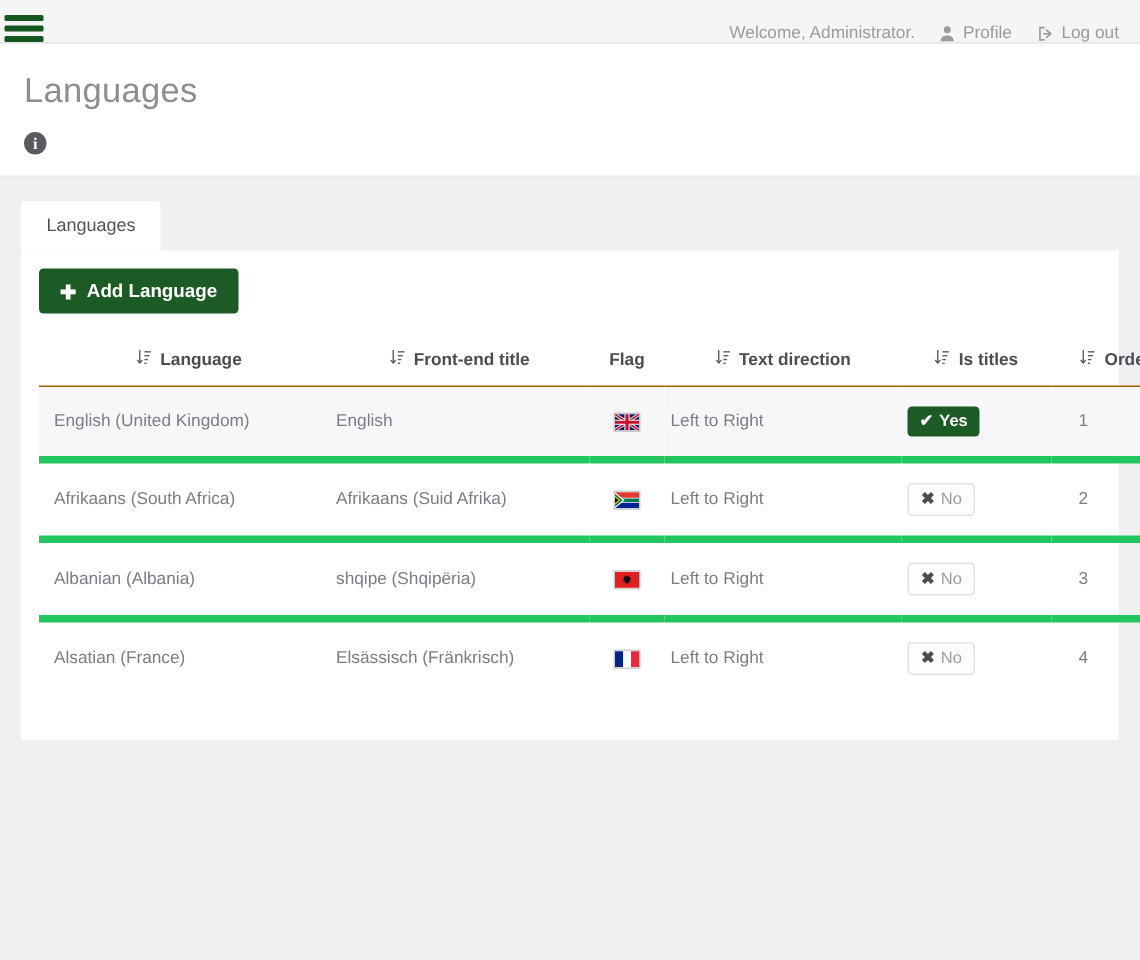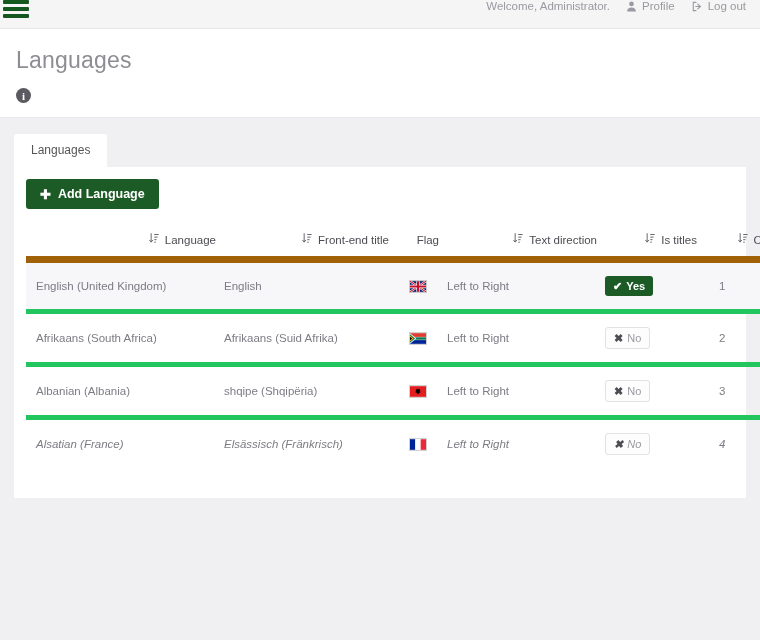--- a/index.html
+++ b/index.html
@@ -23,7 +23,7 @@
     background: #f5f5f6;
     border-bottom: 1px solid #e6e6e8;
     display: flex;
-    align-items: flex-start;
+    align-items: flex-end;
   }
   .hamburger {
     width: 26px;

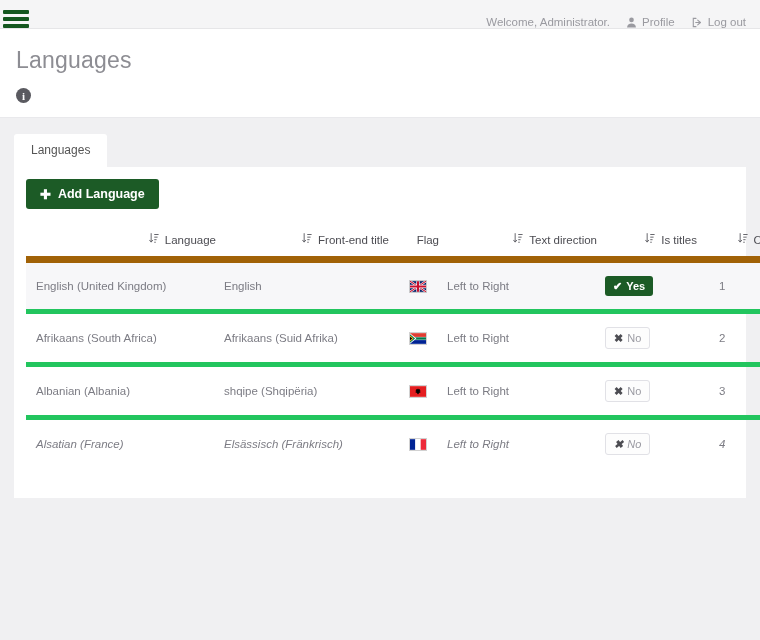--- a/index.html
+++ b/index.html
@@ -151,12 +151,12 @@
     table-layout: fixed;
   }
   table.lang-table th {
-    text-align: right;
+    text-align: center;
     font-size: 11.5px;
-    font-weight: normal;
+    font-weight: bold;
     color: #4c4c52;
     padding: 6px 4px 10px 4px;
-    border-bottom: 7px solid #a16207;
+    border-bottom: 1px solid #a16207;
     white-space: nowrap;
   }
   table.lang-table td {

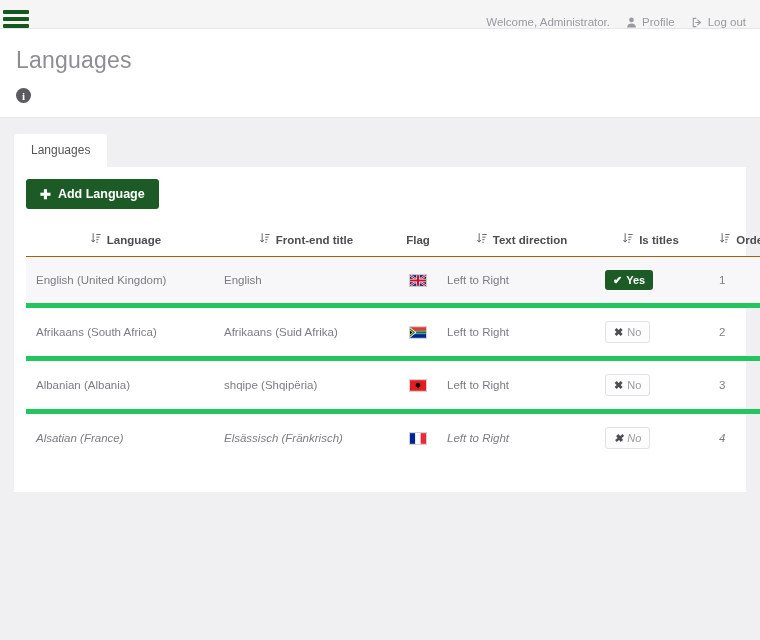--- a/index.html
+++ b/index.html
@@ -167,7 +167,7 @@
     vertical-align: middle;
   }
   tr.is-default td { background: #f7f7f9; }
-  tr.last-row td { border-bottom: none; font-style: italic; }
+  tr.last-row td { border-bottom: none; }
 
   .th-inner { display: inline-flex; align-items: center; gap: 6px; }
   .sort-icon { display: block; }

